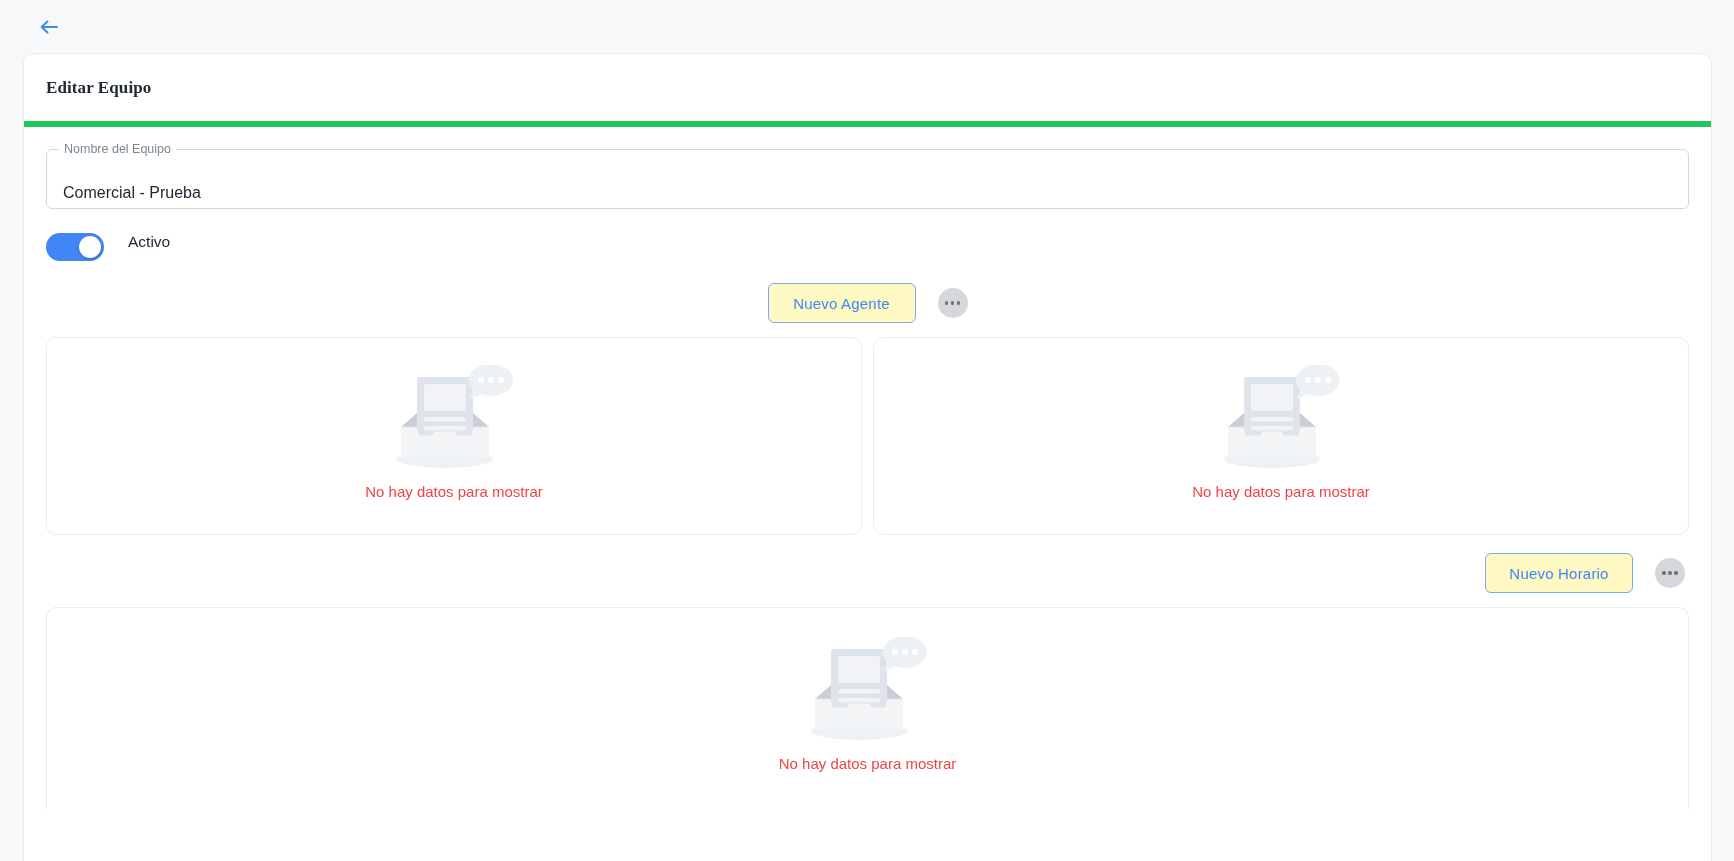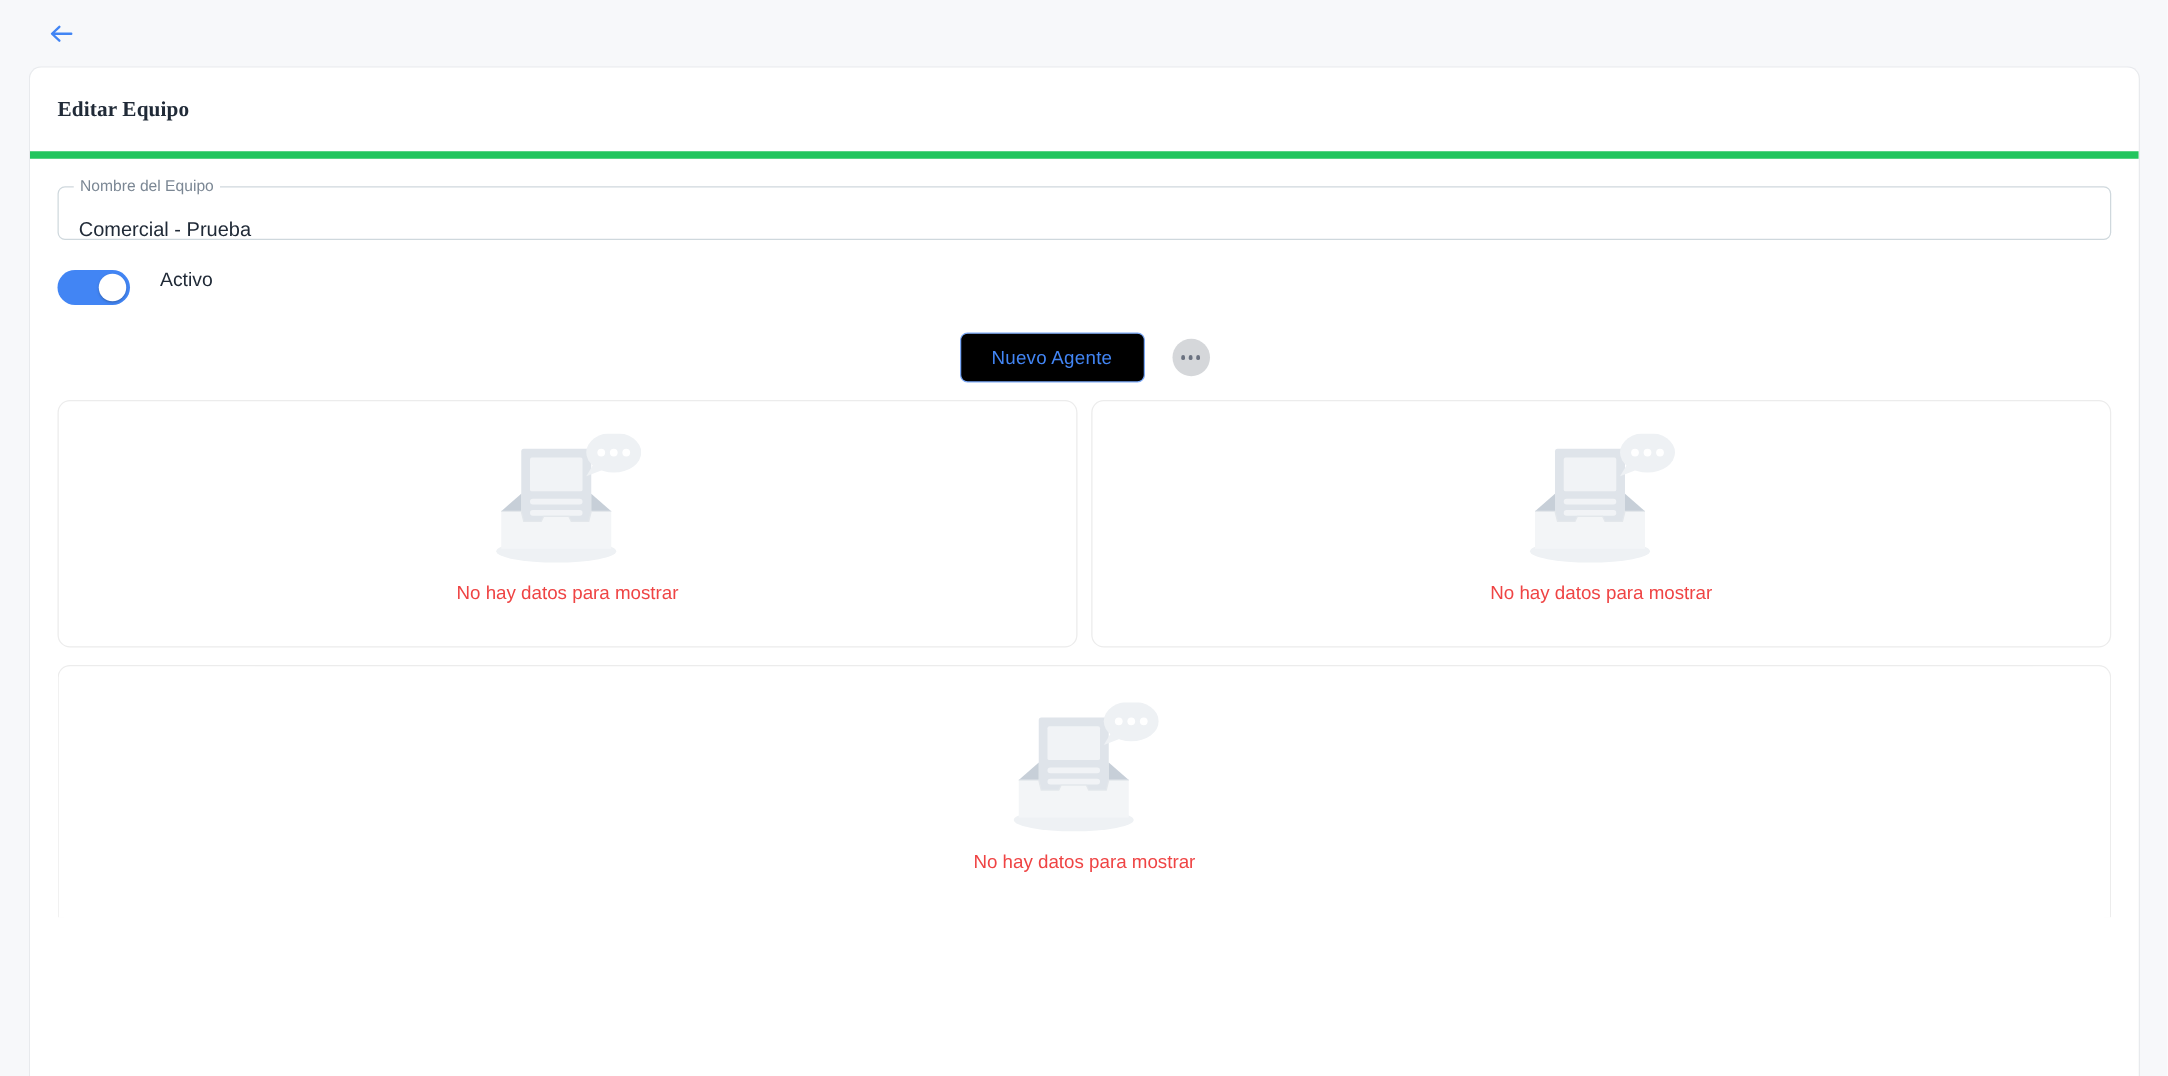--- a/index.html
+++ b/index.html
@@ -79,7 +79,7 @@
   .field {
     position: relative;
     flex: 1 1 0;
-    height: 43px;
+    height: 60px;
     border: 1px solid #cfd8dd;
     border-radius: 6px;
     background: #fff;

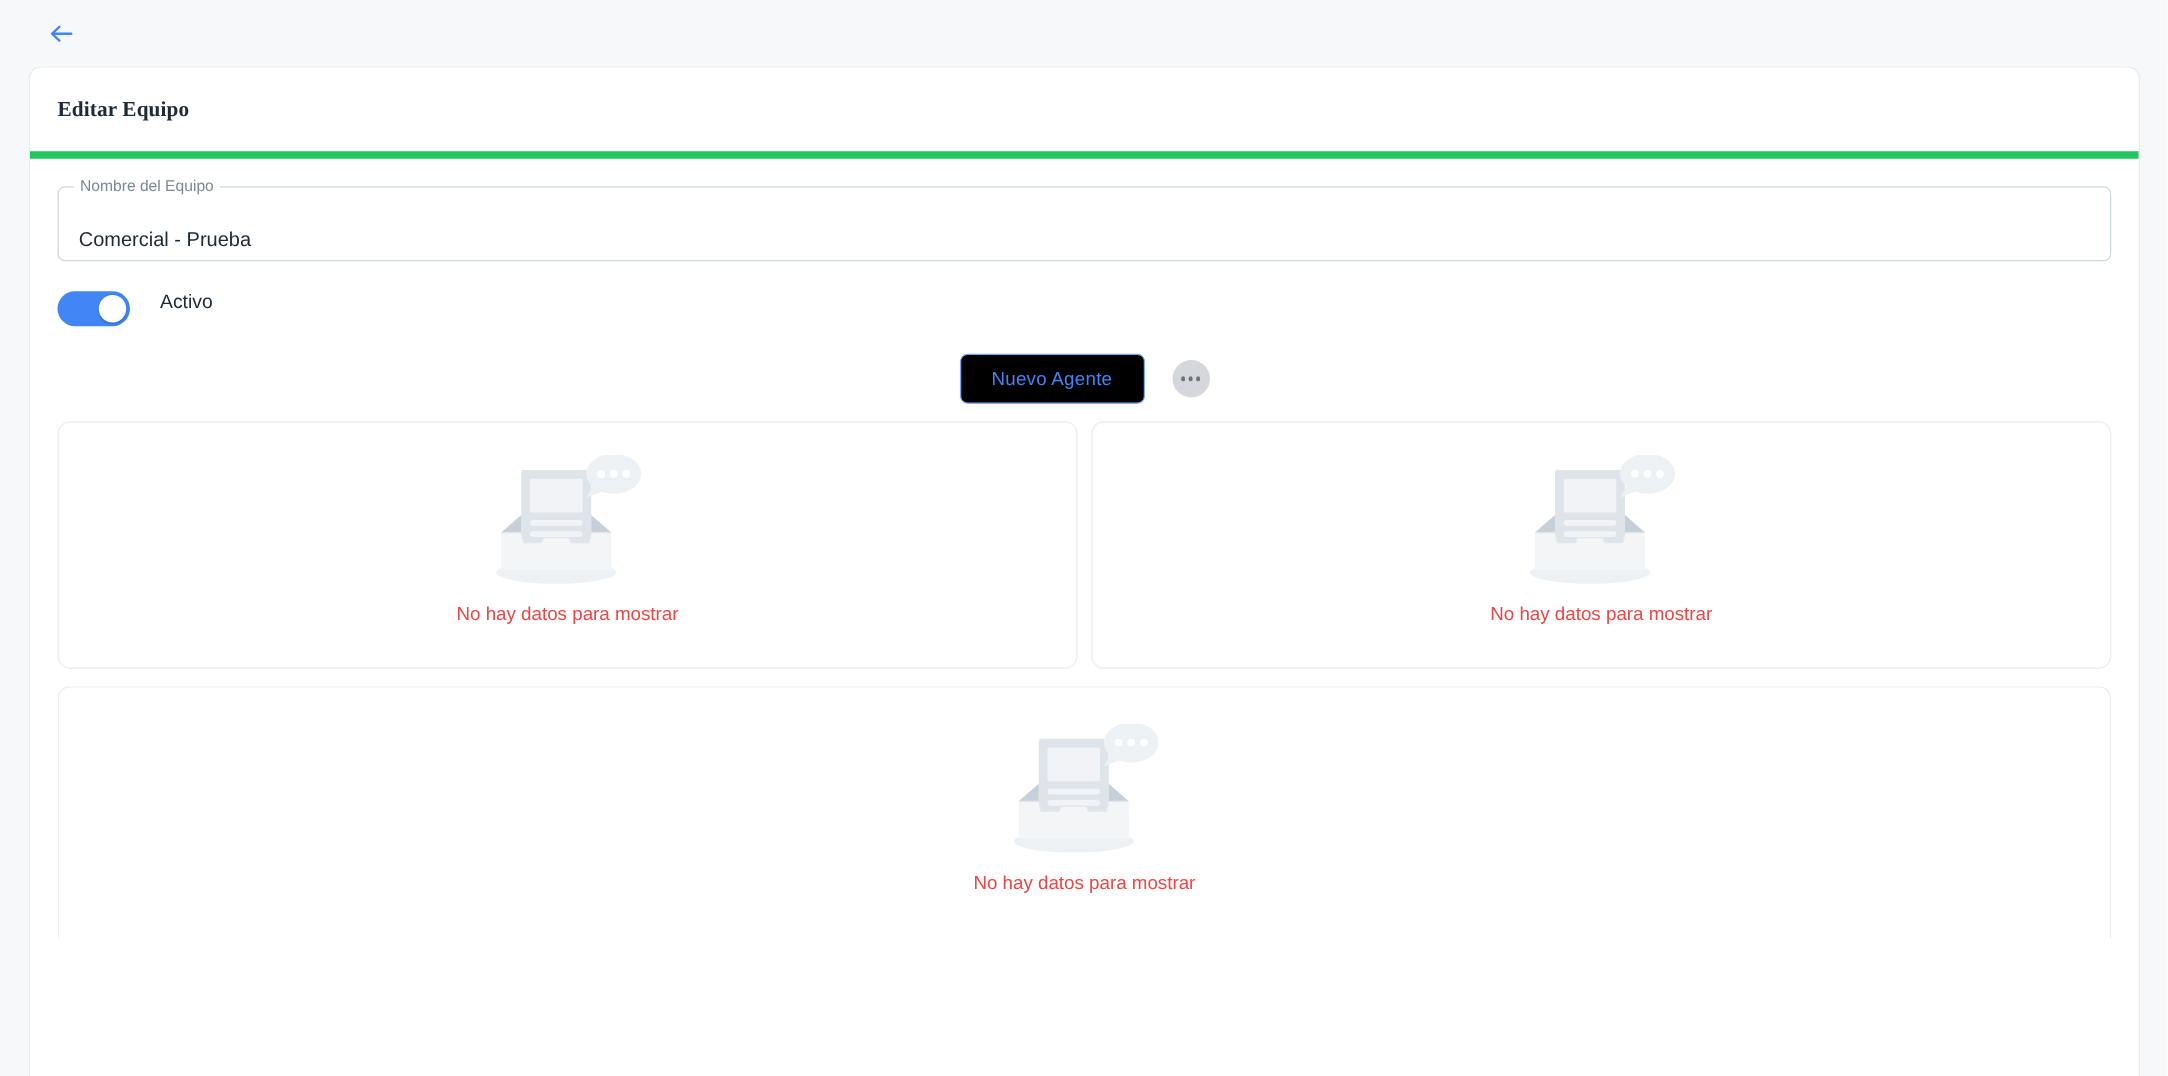--- a/index.html
+++ b/index.html
@@ -172,7 +172,7 @@
     padding: 0 18px;
     border: 1px solid #7aa7f5;
     border-radius: 6px;
-    background: #000000;
+    background: #fef9c3;
     color: #4285f4;
     font-size: 15px;
     font-family: inherit;

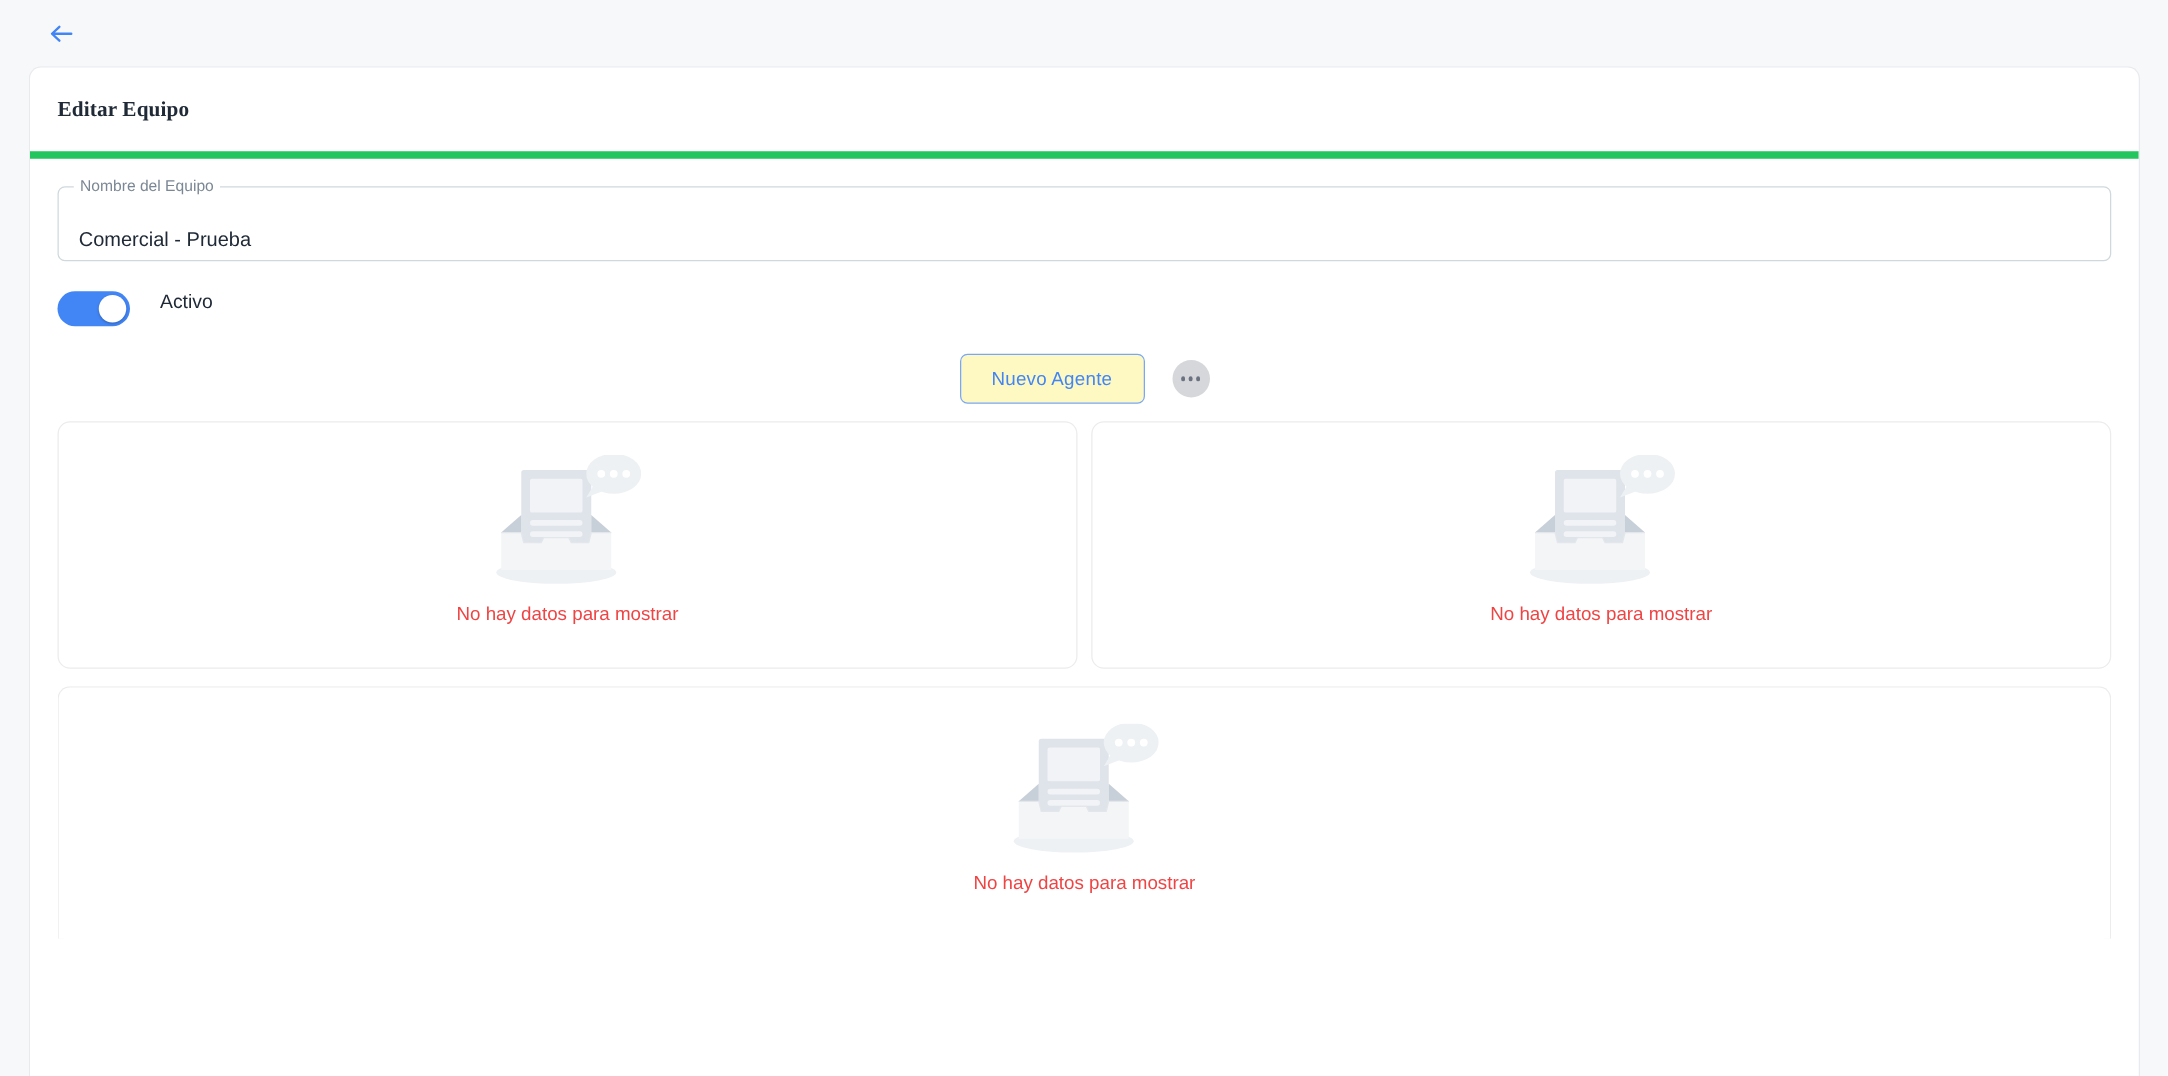--- a/index.html
+++ b/index.html
@@ -359,6 +359,14 @@
 
     </div>
 
+    <div class="horario-row">
+      <button class="outline-btn">Nuevo Horario</button>
+      <button class="dots-btn">
+        <i></i>
+        <i></i>
+        <i></i>
+      </button>
+    </div>
 
     <div class="panel-wide">
       <div class="empty-state">

